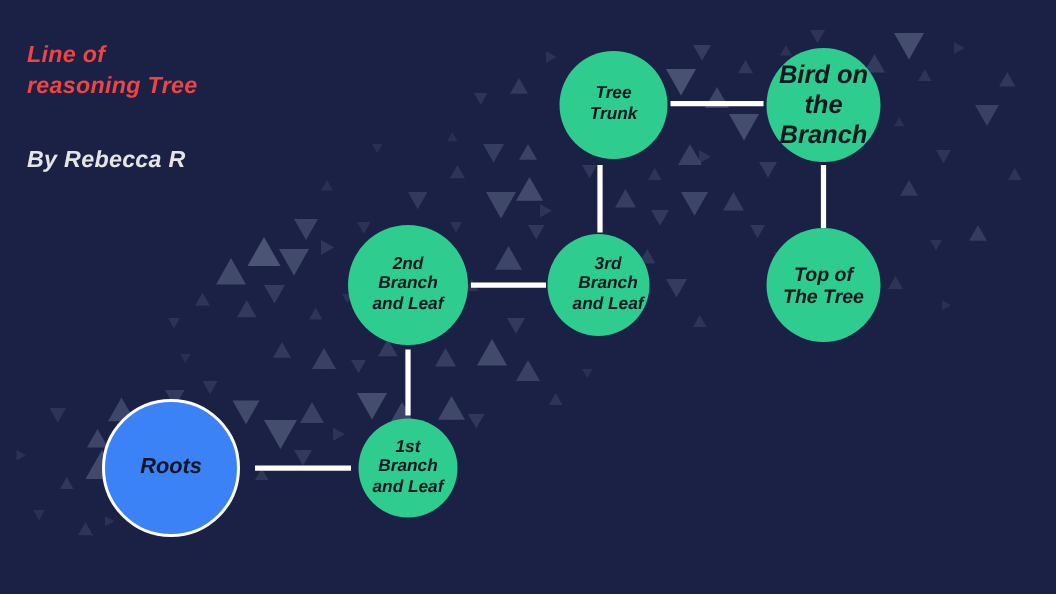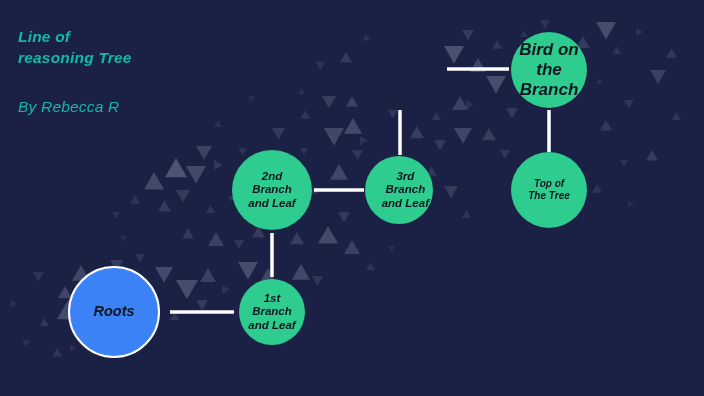--- a/index.html
+++ b/index.html
@@ -36,7 +36,7 @@
     left: 18px;
     top: 26px;
     z-index: 4;
-    color: #14b8a6;
+    color: #ef4444;
     font-style: italic;
     font-weight: bold;
     font-size: 15.5px;

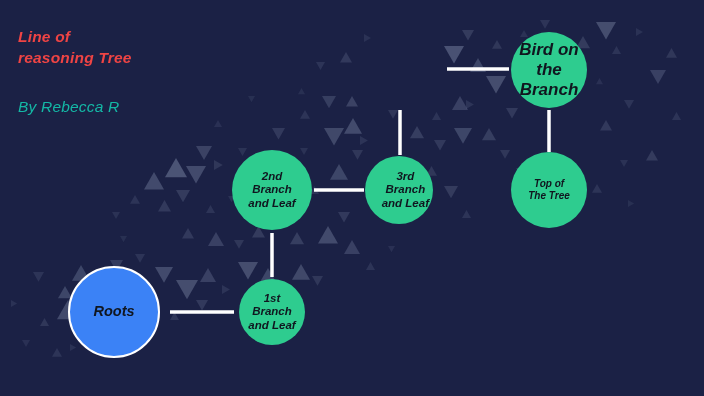--- a/index.html
+++ b/index.html
@@ -214,6 +214,10 @@
 Branch
 and Leaf</div>
       </div>
+      <div class="node" style="left: 373px; top: 34px; width: 72px; height: 72px; background: rgb(46, 204, 143);">
+        <div class="node-label" style="font-size: 11.5px; color: rgb(16, 22, 31);">Tree
+Trunk</div>
+      </div>
       <div class="node" style="left: 511px; top: 32px; width: 76px; height: 76px; background: rgb(46, 204, 143);">
         <div class="node-label" style="font-size: 17px; color: rgb(16, 22, 31);">Bird on
 the

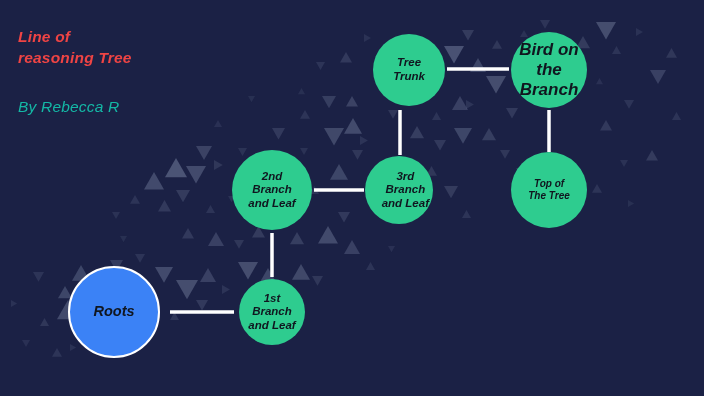--- a/index.html
+++ b/index.html
@@ -49,9 +49,9 @@
     left: 18px;
     top: 98px;
     z-index: 4;
-    color: #14b8a6;
+    color: #e5e5e5;
     font-style: italic;
-    font-weight: normal;
+    font-weight: bold;
     font-size: 15.5px;
     letter-spacing: 0.2px;
   }

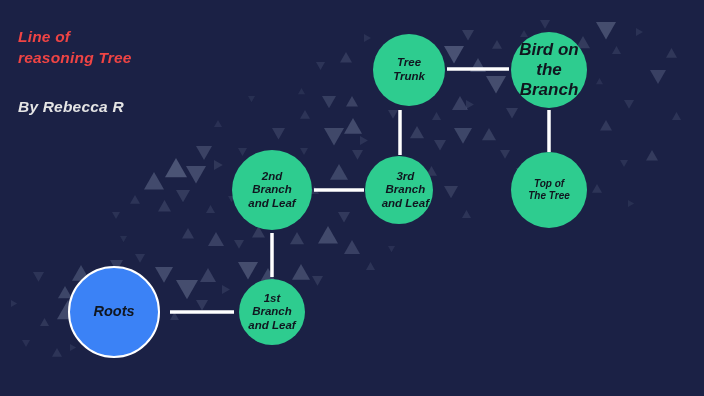--- a/index.html
+++ b/index.html
@@ -224,7 +224,7 @@
 Branch</div>
       </div>
       <div class="node" style="left: 511px; top: 152px; width: 76px; height: 76px; background: rgb(46, 204, 143);">
-        <div class="node-label" style="font-size: 10px; color: rgb(16, 22, 31);">Top of
+        <div class="node-label" style="font-size: 13px; color: rgb(16, 22, 31);">Top of
 The Tree</div>
       </div>
     </div>

